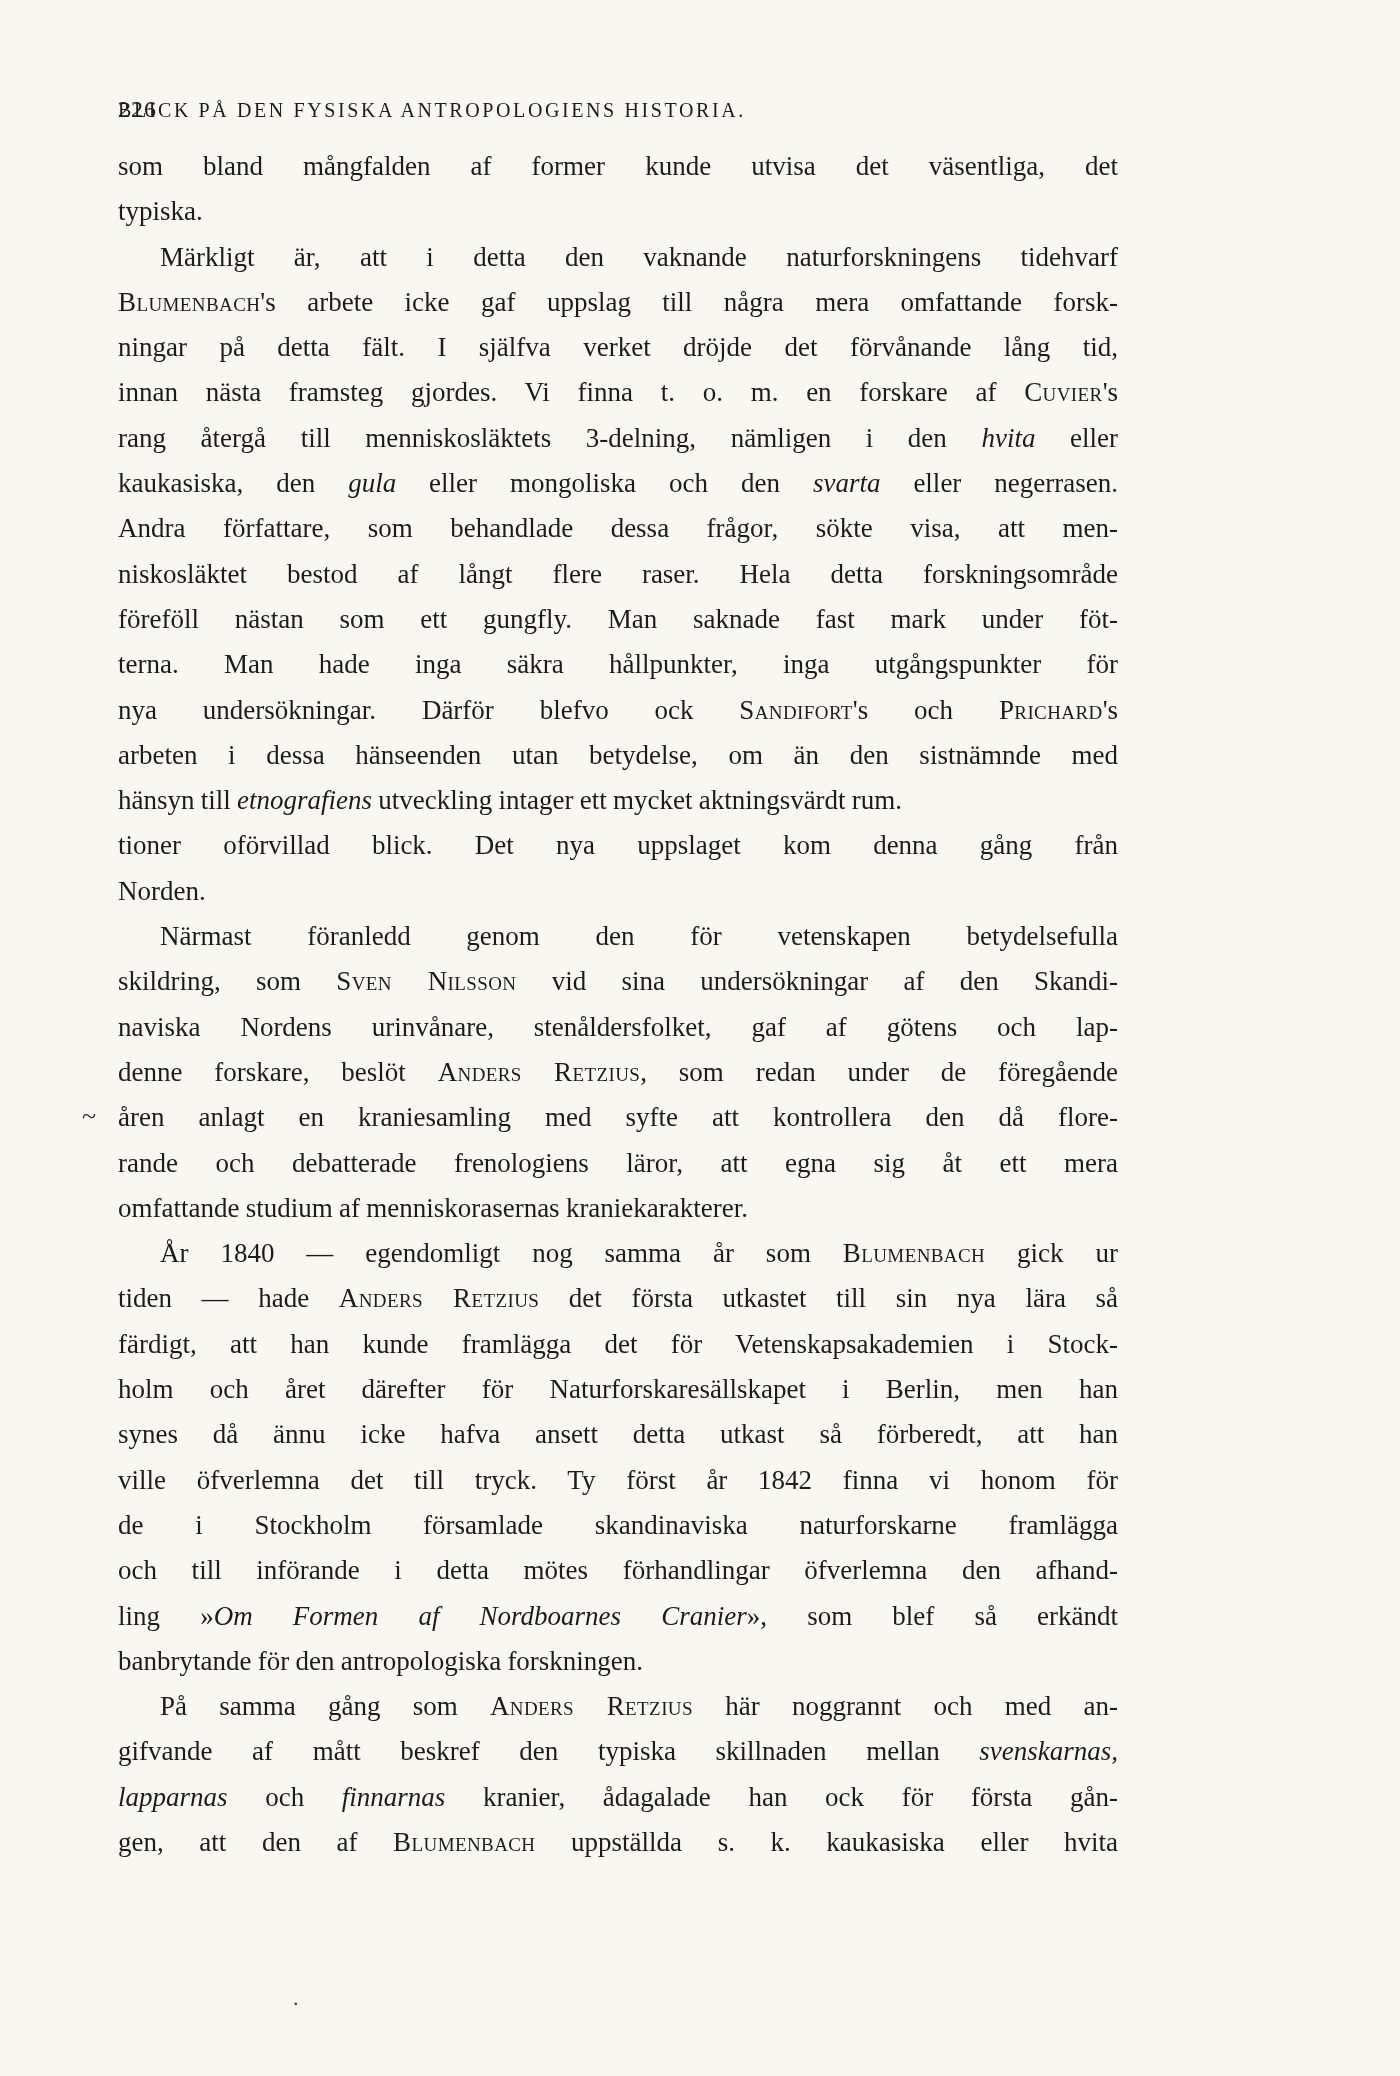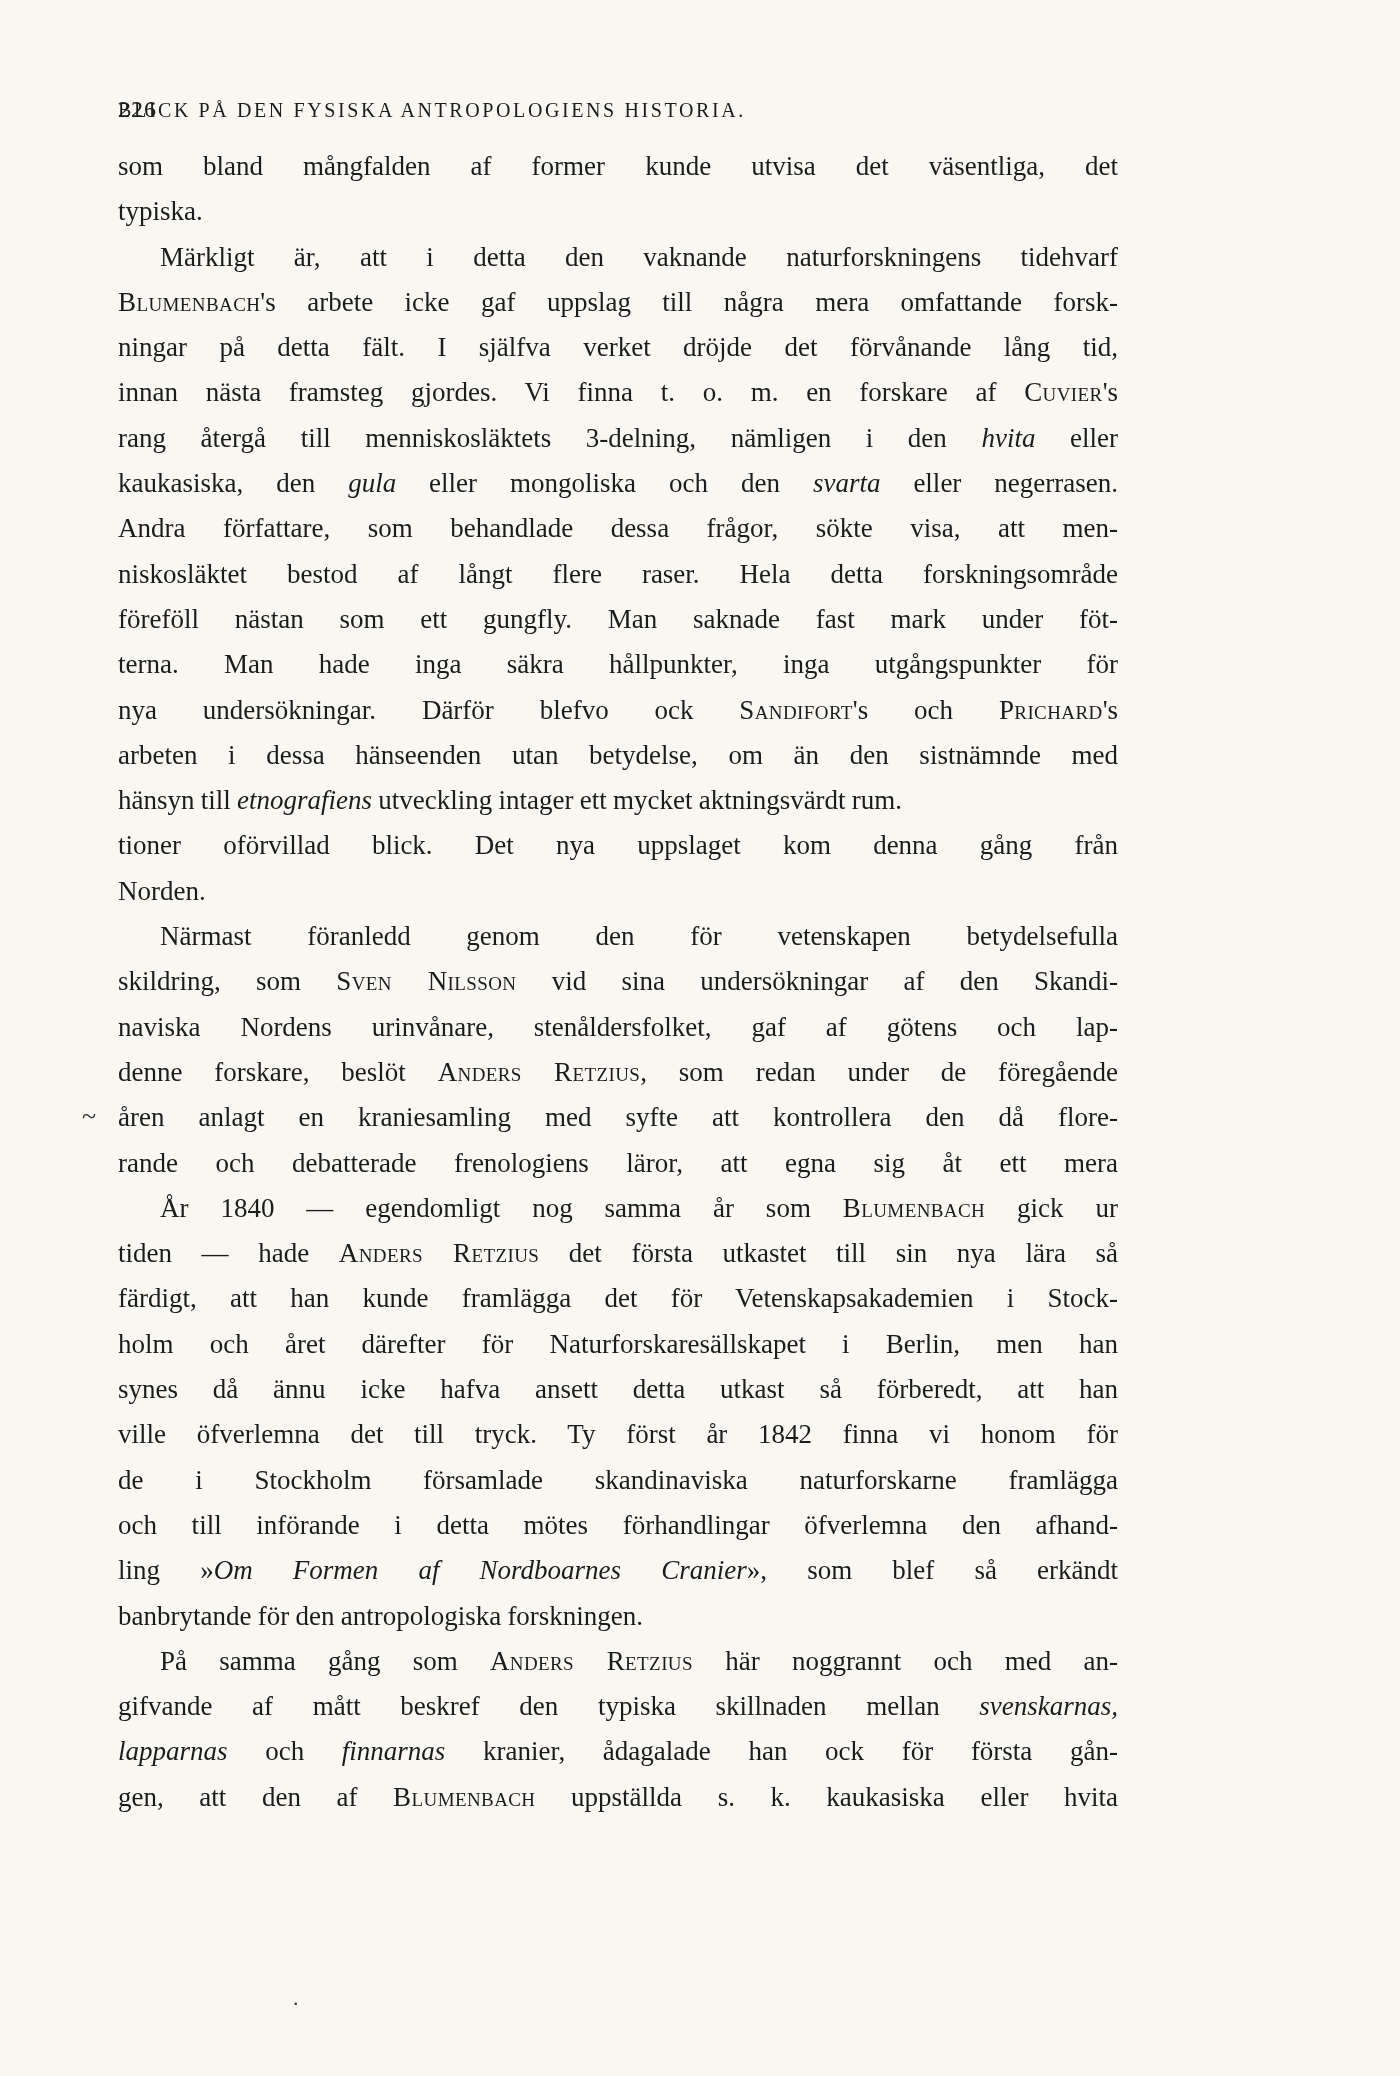--- a/index.html
+++ b/index.html
@@ -99,6 +99,7 @@
       <div class="line"><span>denne forskare, beslöt </span><span class="run-sc">Anders Retzius</span><span>, som redan under de föregående</span></div>
       <div class="line"><span class="margin-mark">~</span><span>åren anlagt en kraniesamling med syfte att kontrollera den då flore-</span></div>
       <div class="line"><span>rande och debatterade frenologiens läror, att egna sig åt ett mera</span></div>
+      <div class="line last"><span>omfattande studium af menniskorasernas kraniekarakterer.</span></div>
       <div class="line indent"><span>År 1840 — egendomligt nog samma år som </span><span class="run-sc">Blumenbach</span><span> gick ur</span></div>
       <div class="line"><span>tiden — hade </span><span class="run-sc">Anders Retzius</span><span> det första utkastet till sin nya lära så</span></div>
       <div class="line"><span>färdigt, att han kunde framlägga det för Vetenskapsakademien i Stock-</span></div>

